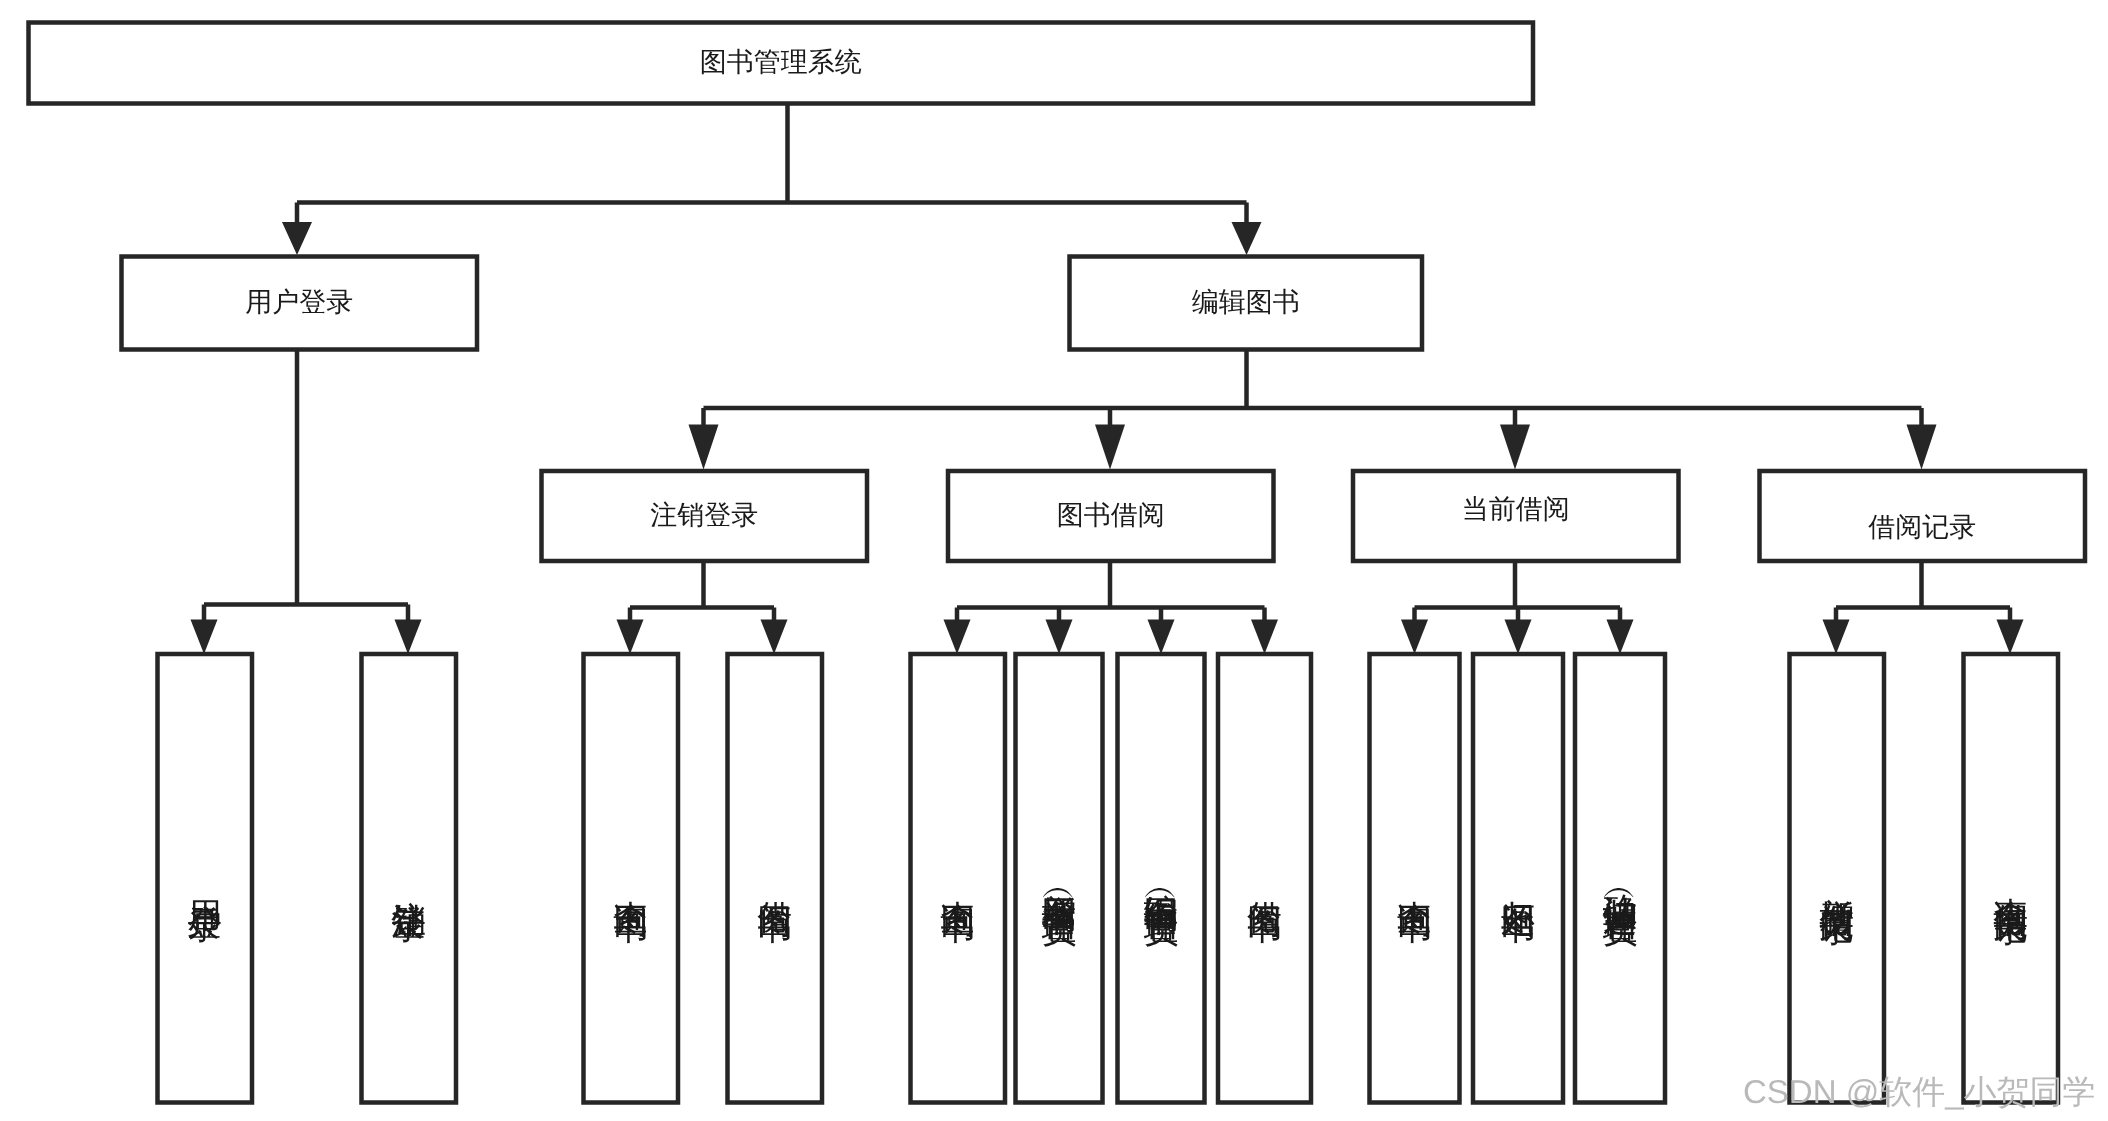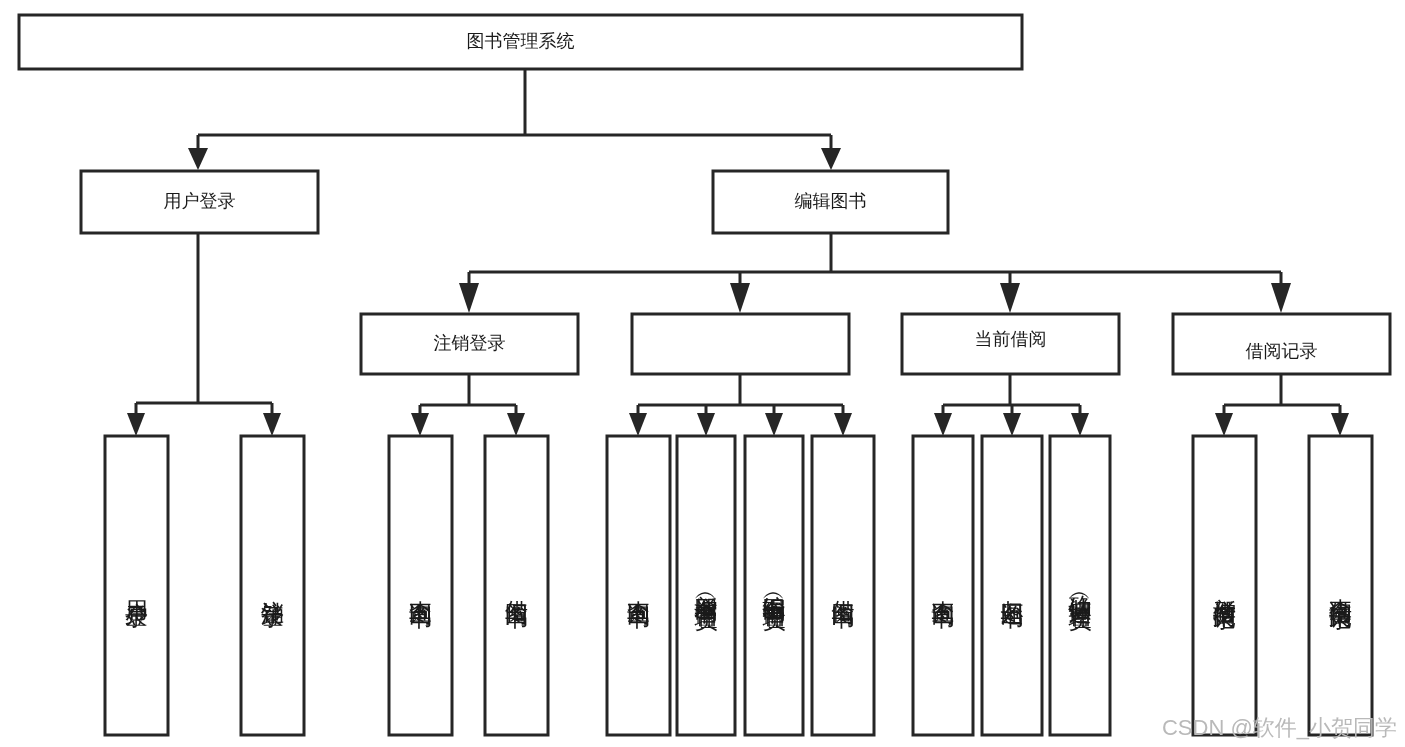--- a/index.html
+++ b/index.html
@@ -149,6 +149,7 @@
   <div class="node-label horiz" style="left:713px; top:171px; width:235px; height:62px;">编辑图书</div>
 
   <div class="node-label horiz" style="left:361px; top:314px; width:217px; height:60px;">注销登录</div>
+  <div class="node-label horiz" style="left:632px; top:314px; width:217px; height:60px;">图书借阅</div>
   <div class="node-label horiz" style="left:902px; top:314px; width:217px; height:52px;border-radius:28px;">当前借阅</div>
   <div class="node-label horiz" style="left:1173px; top:314px; width:217px; height:76px;">借阅记录</div>
 

